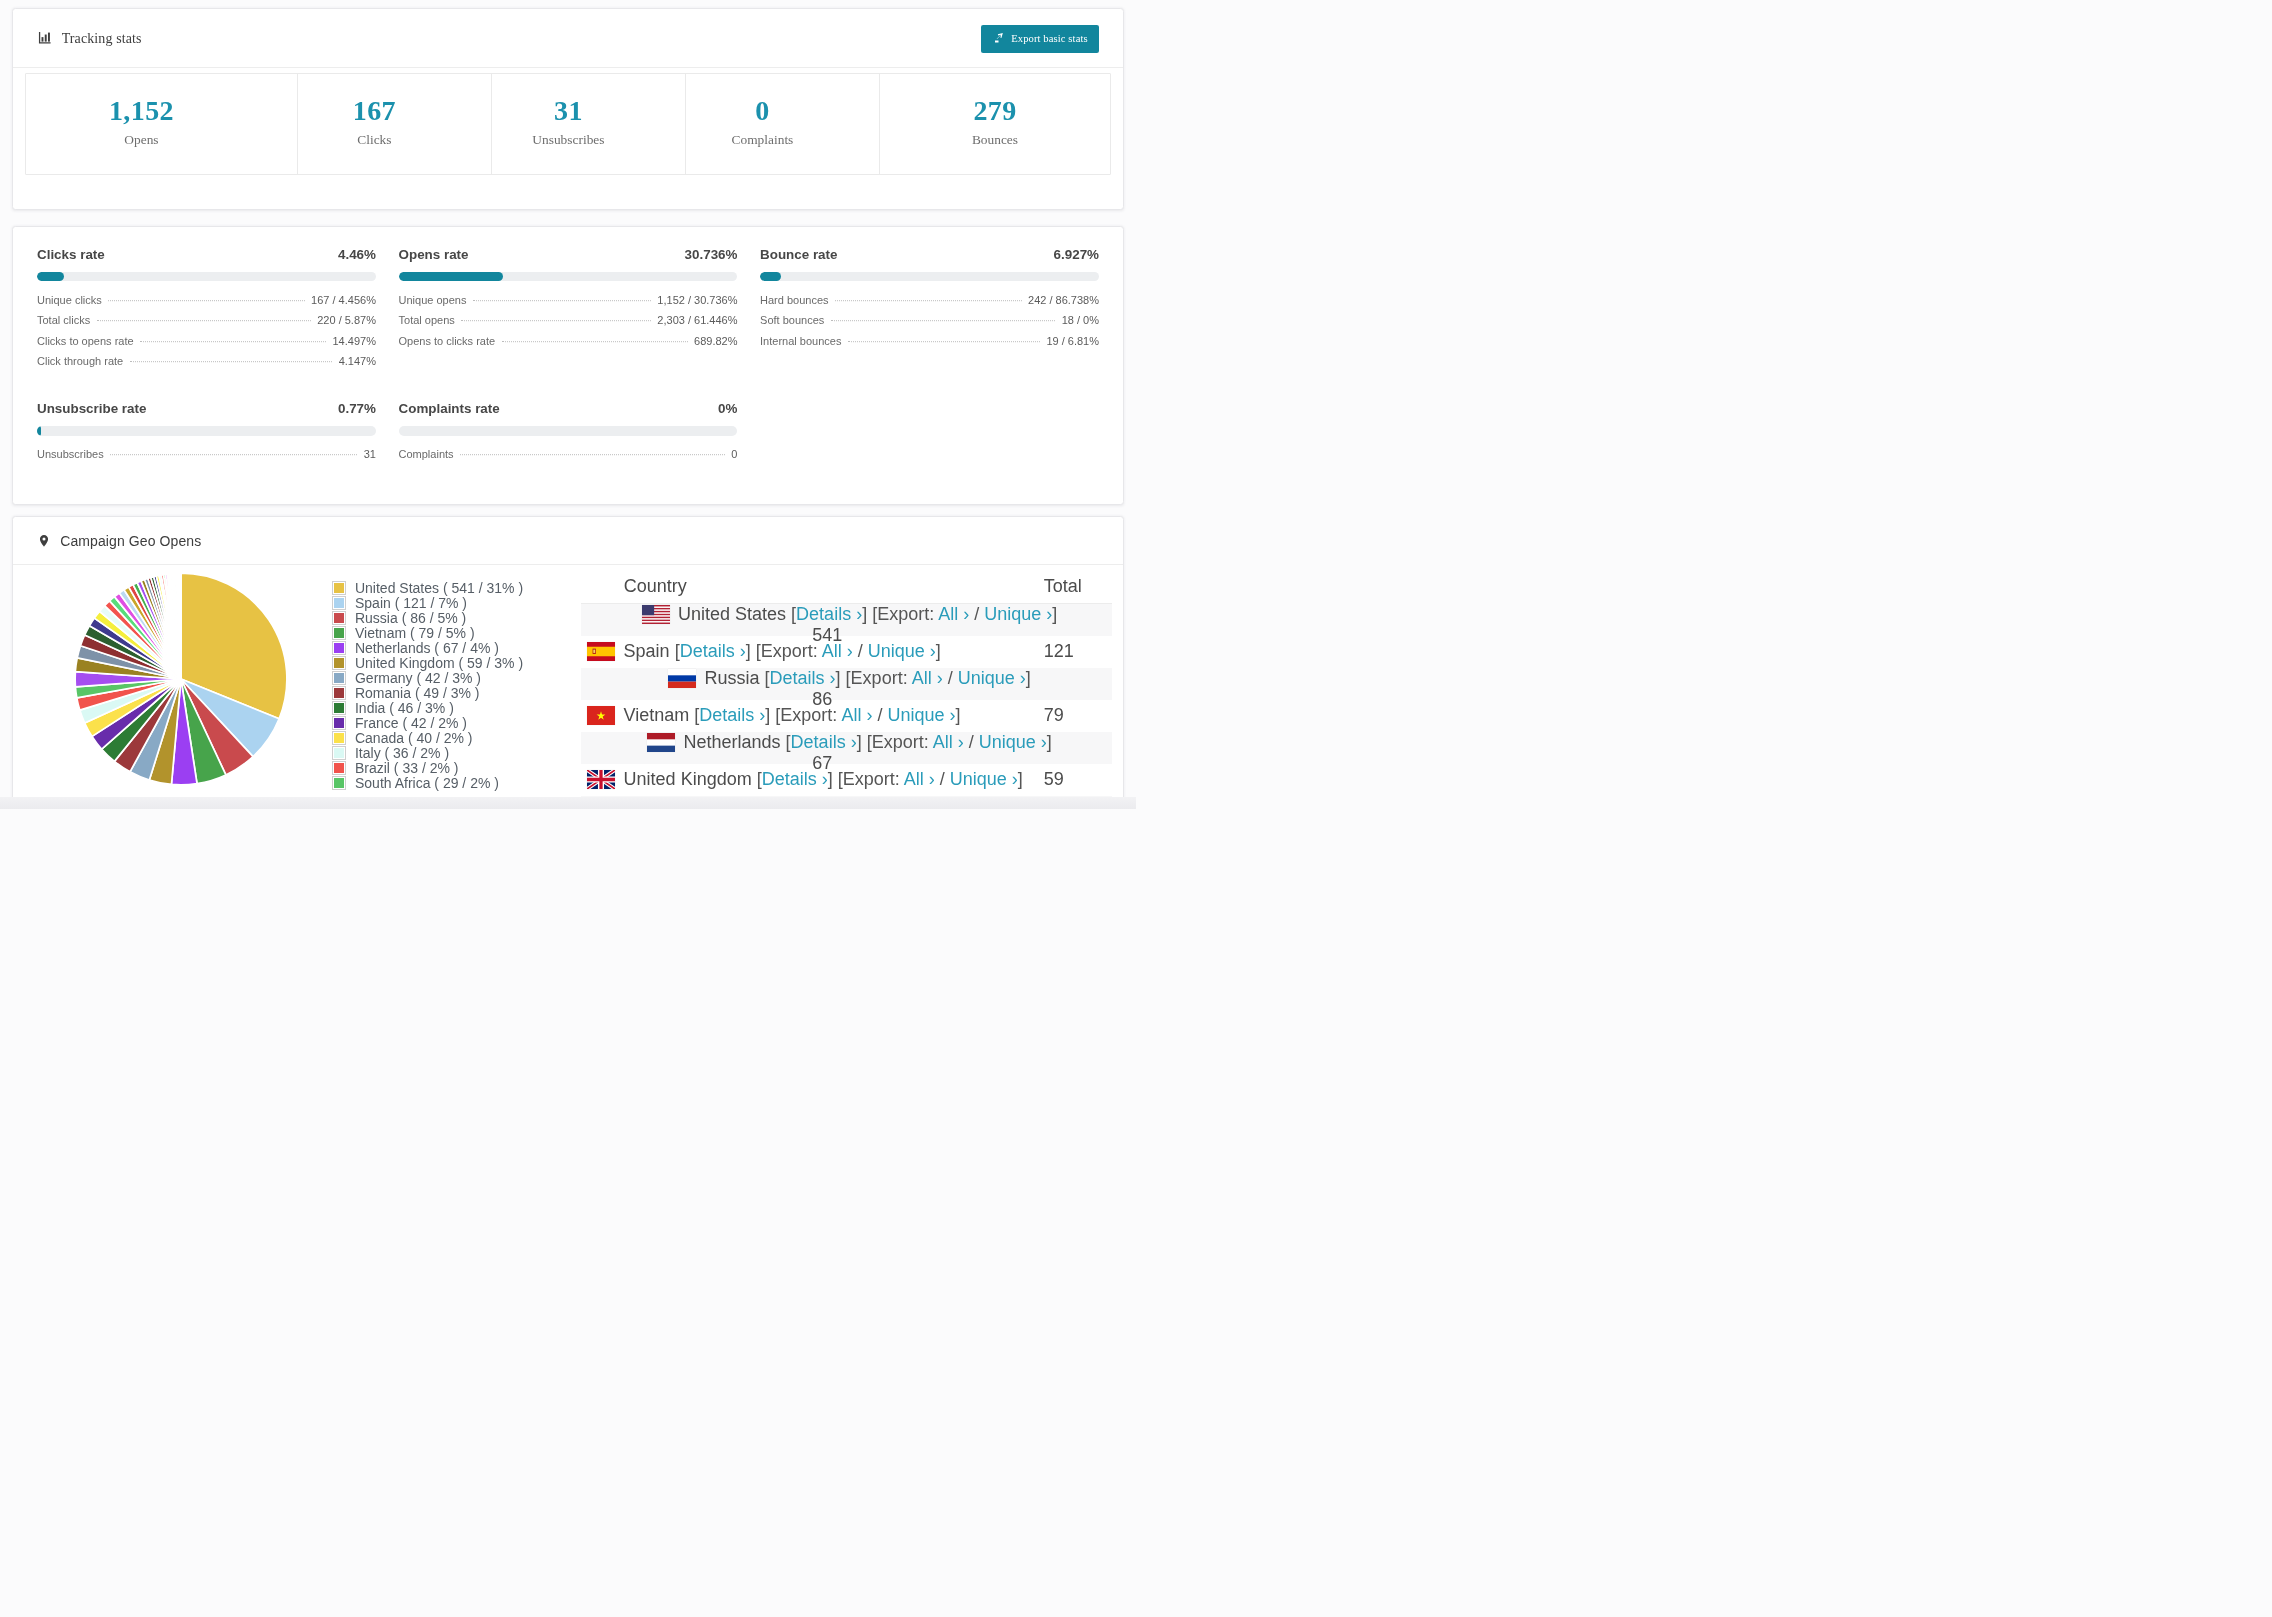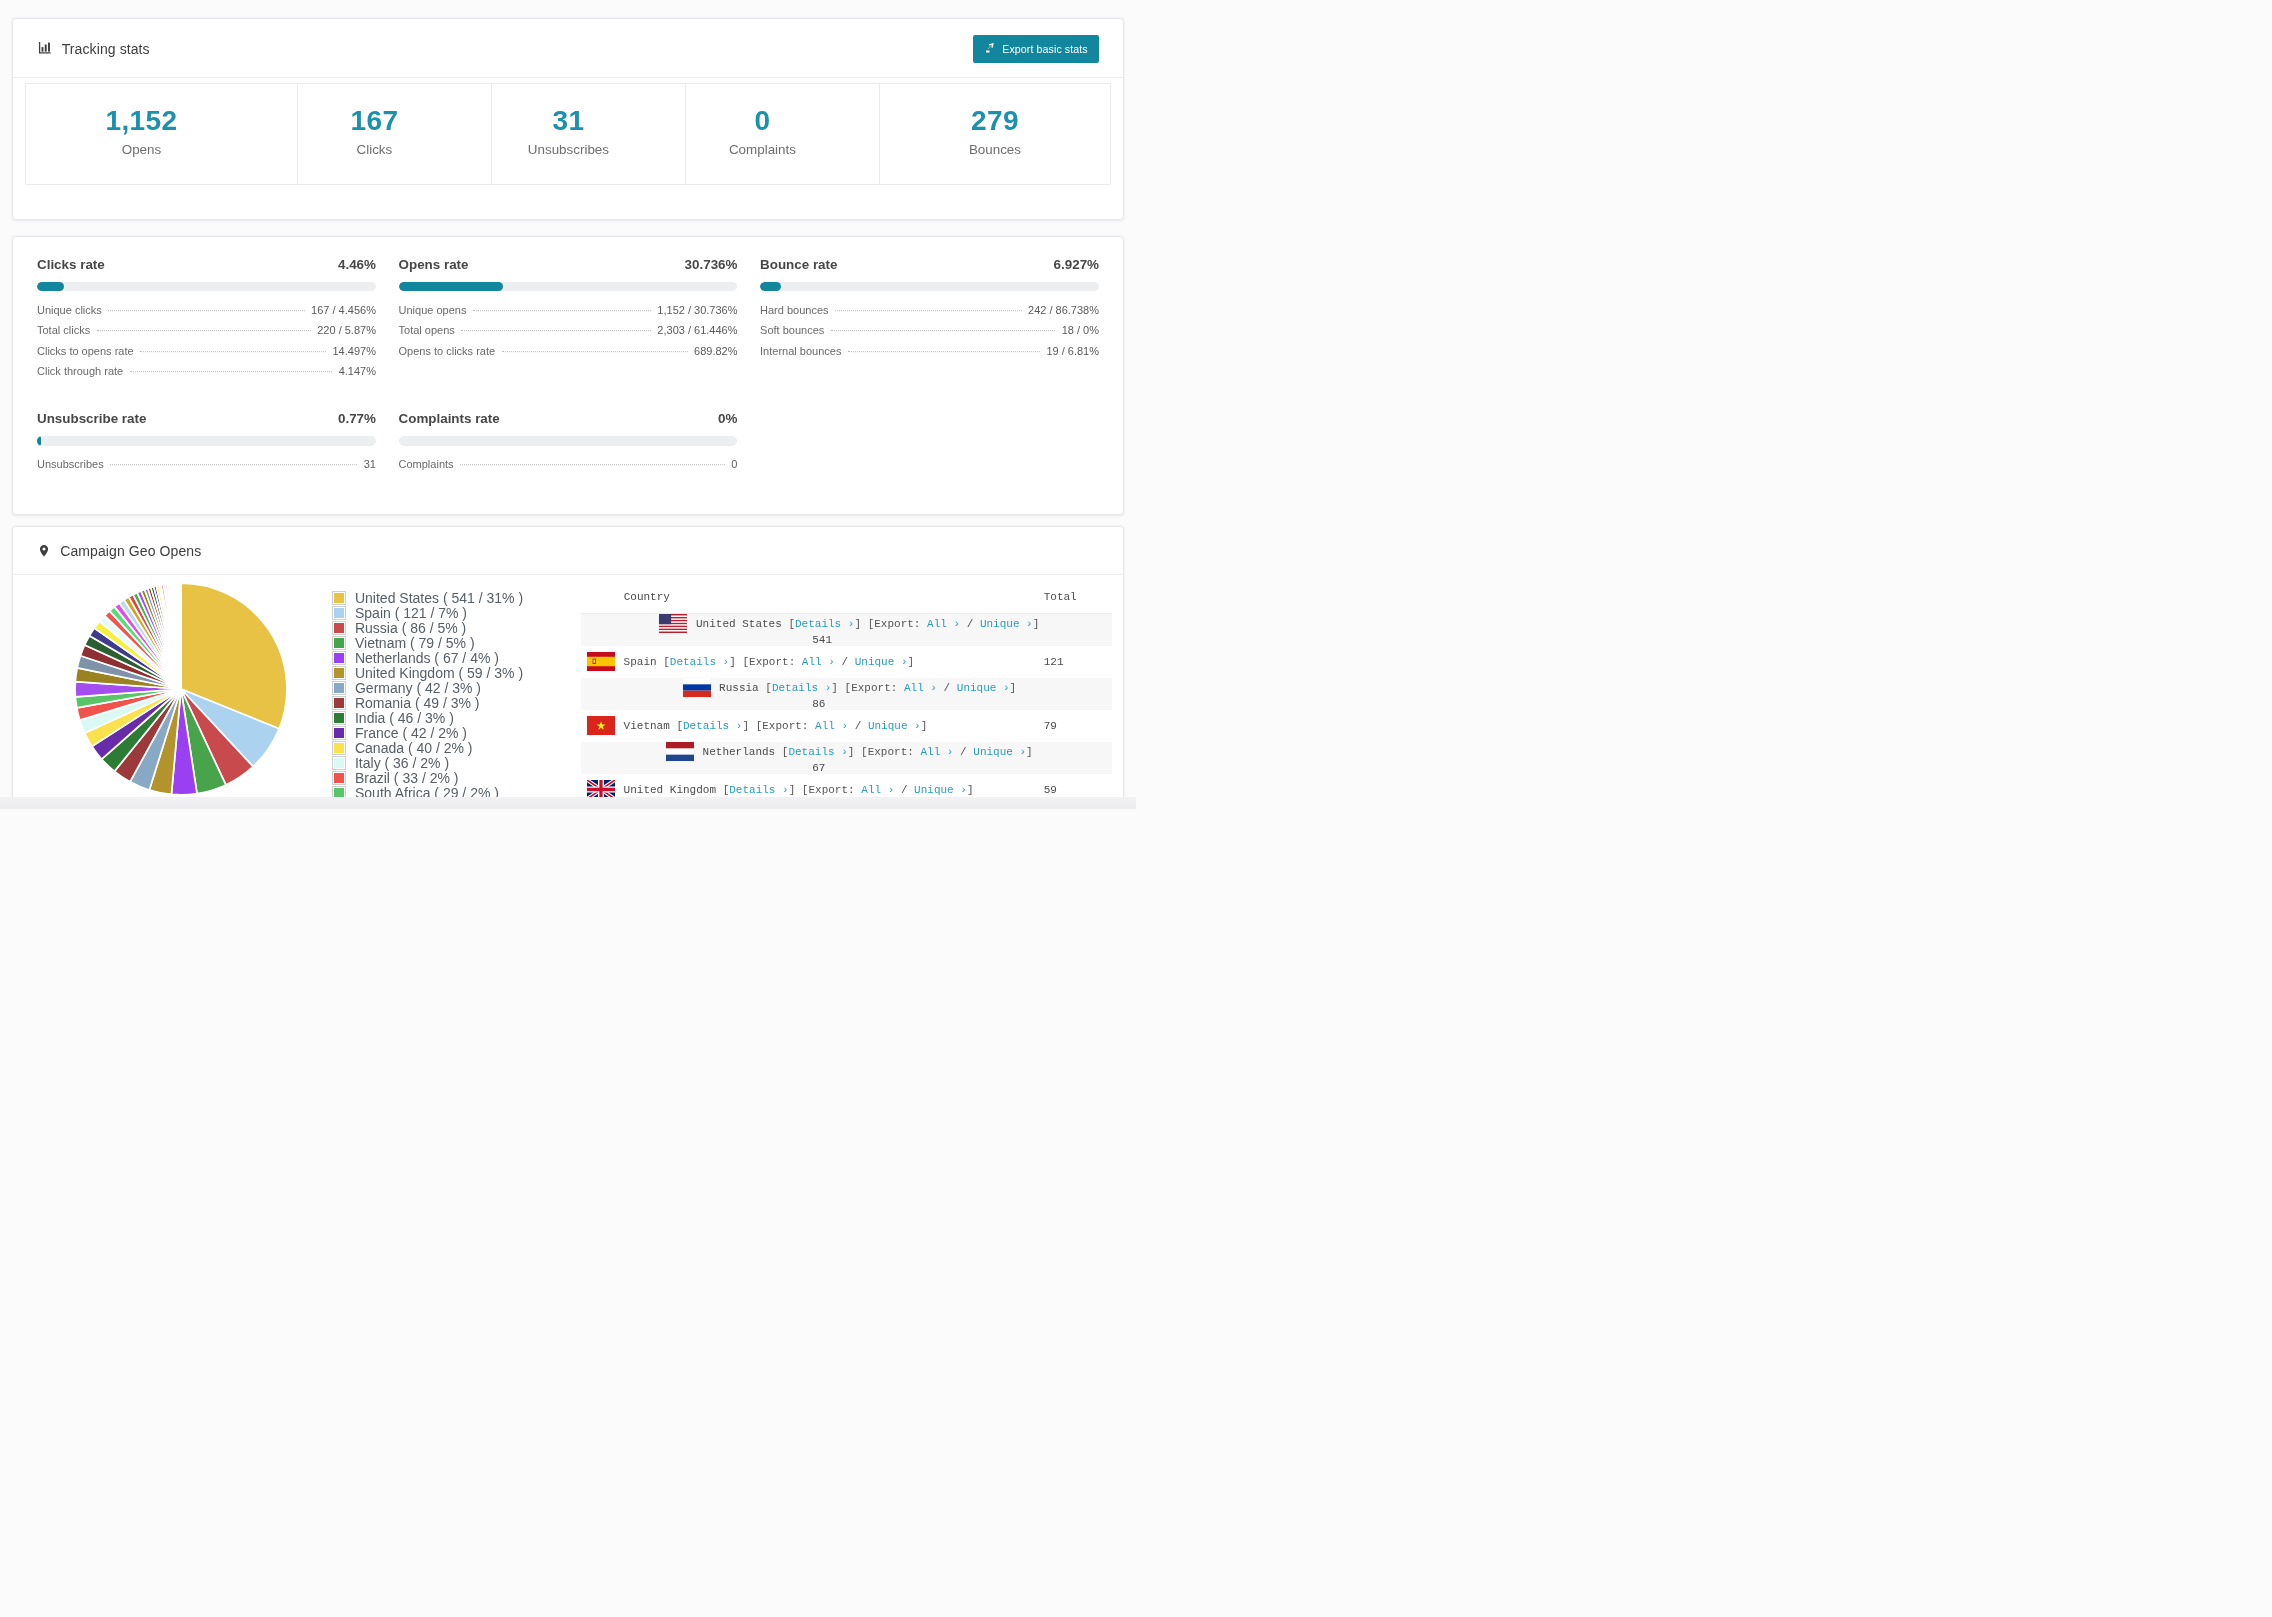--- a/index.html
+++ b/index.html
@@ -7,7 +7,7 @@
   .page{position:relative;width:1136px;height:809px;overflow:hidden;background:#fbfbfc;}
   .card{background:#fff;border:0.7px solid #e7e7ea;border-radius:3.5px;
     box-shadow:0 0.7px 2.8px rgba(70,70,90,.10);margin:0 12px;}
-  #card-tracking{margin-top:18px;}
+  #card-tracking{margin-top:8px;font-family:Liberation Serif, serif;}
   .card-header{display:flex;align-items:center;gap:9.2px;padding:15.5px 24px 14px;}
   .card-title{font-size:14px;color:#3d3d3d;letter-spacing:0.1px;}
   .hdr-divider{border-bottom:0.7px solid #ededed;}

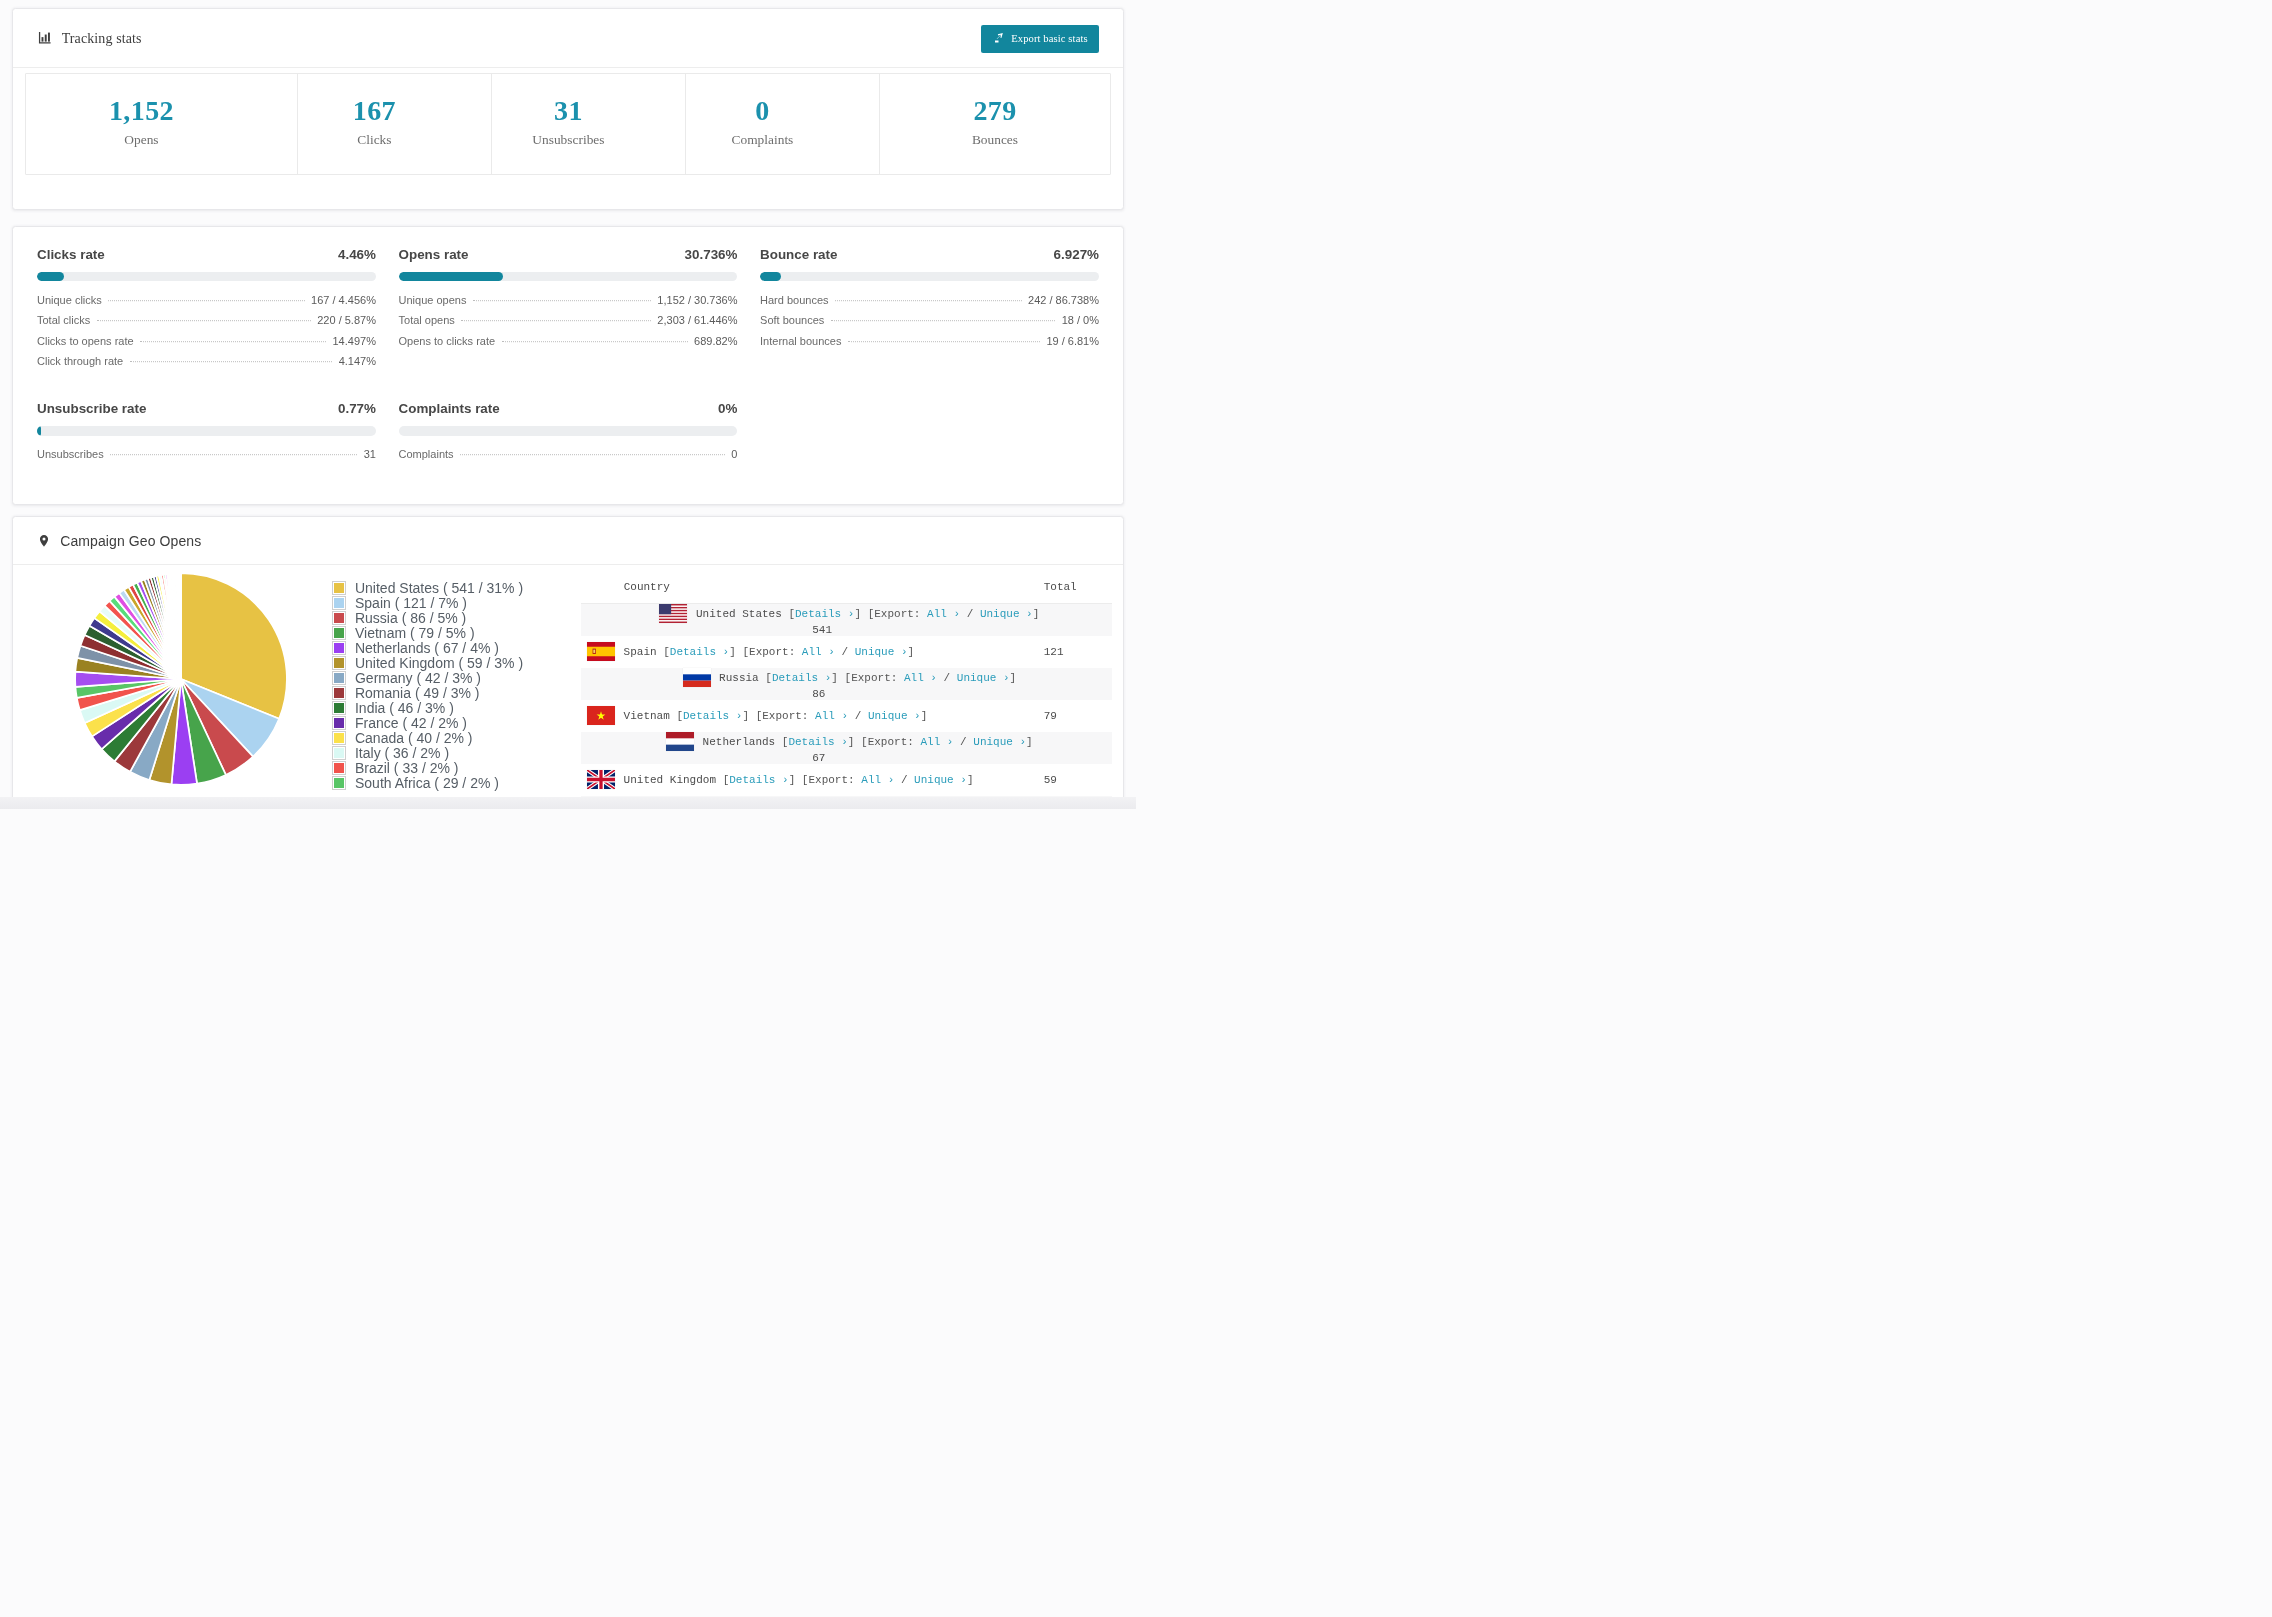--- a/index.html
+++ b/index.html
@@ -46,7 +46,7 @@
   .legend-swatch{width:10px;height:10px;border:0.7px solid #cfcfcf;padding:1.4px;margin-right:8.5px;flex:none;}
   .legend-swatch i{display:block;width:100%;height:100%;}
   
-  .geo-table{margin-left:auto;width:531px;flex:none;margin-top:1.4px;font-size:11px;font-family:Liberation Mono, monospace;}
+  .geo-table{margin-left:auto;width:531px;flex:none;margin-top:1.4px;font-size:18px;}
   .trow{display:flex;align-items:center;height:32px;}
   .trow-head{border-bottom:0.7px solid #ececec;color:#4a4a4a;}
   .cell-country{flex:1;display:flex;align-items:center;padding-left:6.4px;min-width:0;}

